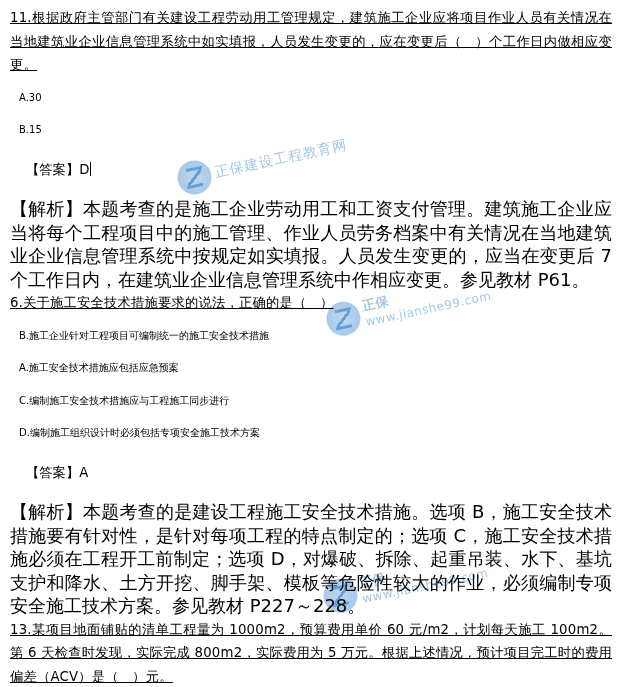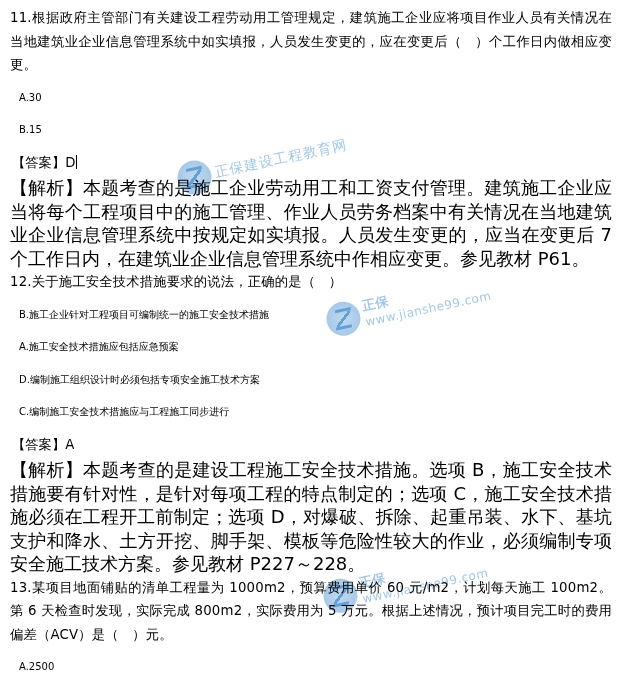--- a/index.html
+++ b/index.html
@@ -34,6 +34,7 @@
     margin: 0;
     position: relative;
     z-index: 2;
+    text-decoration: underline;
   }
   .opt {
     font-size: 10px;

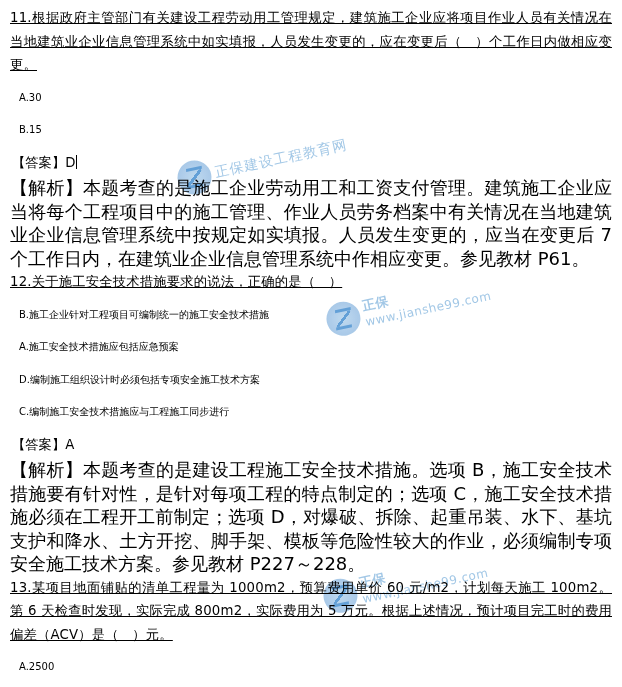--- a/index.html
+++ b/index.html
@@ -46,7 +46,7 @@
   .ans {
     font-size: 13.3px;
     line-height: 23.5px;
-    margin: 2px;
+    margin: 16px;
     position: relative;
     z-index: 2;
   }

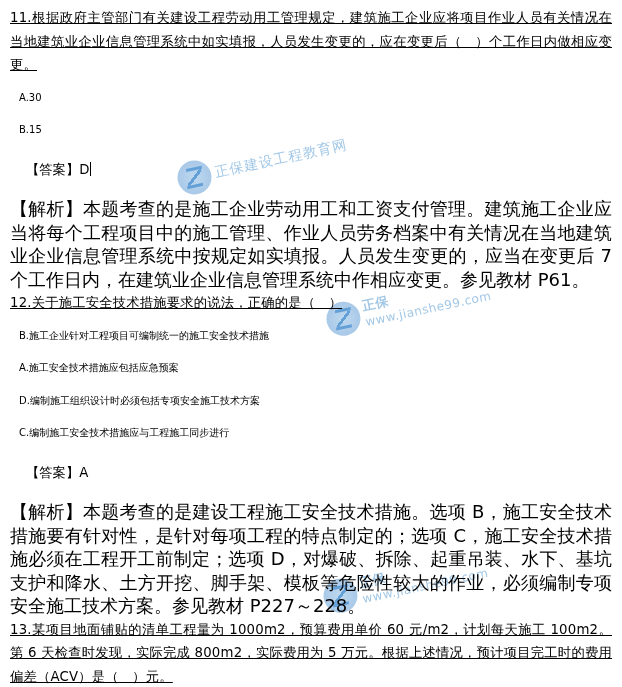--- a/index.html
+++ b/index.html
@@ -169,7 +169,7 @@
   </div>
 
   <div class="q-block">
-    <p class="para">12.关于施工安全技术措施要求的说法，正确的是（　）</p>
+    <p class="para">6.关于施工安全技术措施要求的说法，正确的是（　）</p>
     <p class="opt">B.施工企业针对工程项目可编制统一的施工安全技术措施</p>
     <p class="opt">A.施工安全技术措施应包括应急预案</p>
     <p class="opt">D.编制施工组织设计时必须包括专项安全施工技术方案</p>

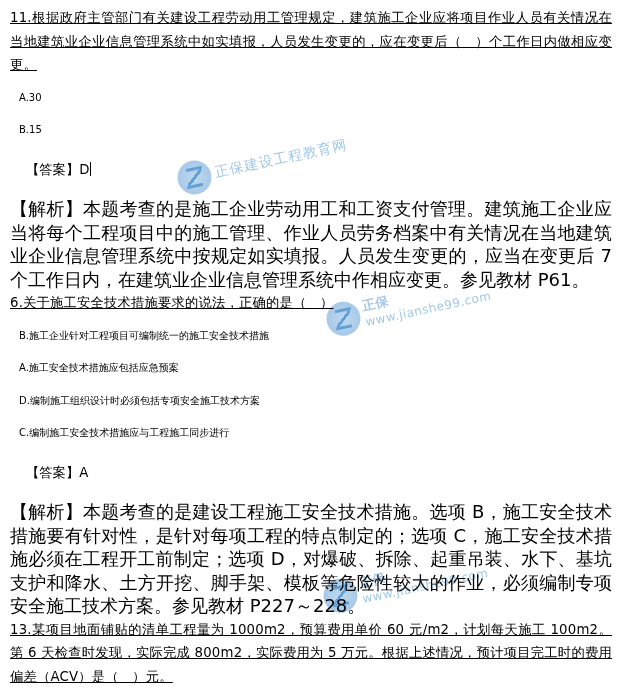--- a/index.html
+++ b/index.html
@@ -172,8 +172,8 @@
     <p class="para">6.关于施工安全技术措施要求的说法，正确的是（　）</p>
     <p class="opt">B.施工企业针对工程项目可编制统一的施工安全技术措施</p>
     <p class="opt">A.施工安全技术措施应包括应急预案</p>
+    <p class="opt">C.编制施工安全技术措施应与工程施工同步进行</p>
     <p class="opt">D.编制施工组织设计时必须包括专项安全施工技术方案</p>
-    <p class="opt">C.编制施工安全技术措施应与工程施工同步进行</p>
     <p class="ans">【答案】A</p>
     <p class="expl">【解析】本题考查的是建设工程施工安全技术措施。选项 B，施工安全技术措施要有针对性，是针对每项工程的特点制定的；选项 C，施工安全技术措施必须在工程开工前制定；选项 D，对爆破、拆除、起重吊装、水下、基坑支护和降水、土方开挖、脚手架、模板等危险性较大的作业，必须编制专项安全施工技术方案。参见教材 P227～228。</p>
   </div>

